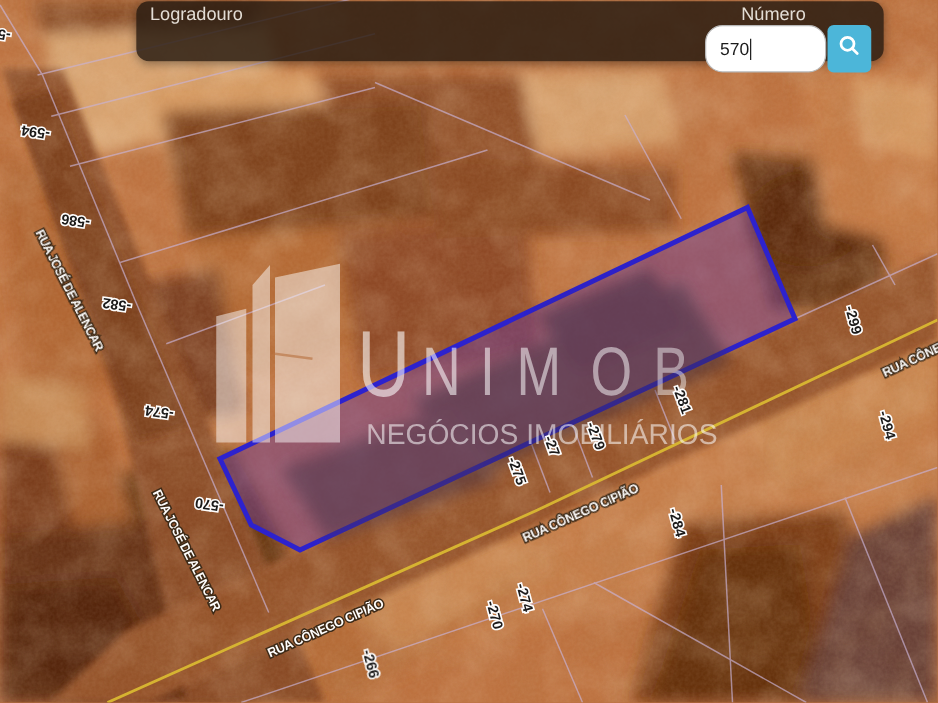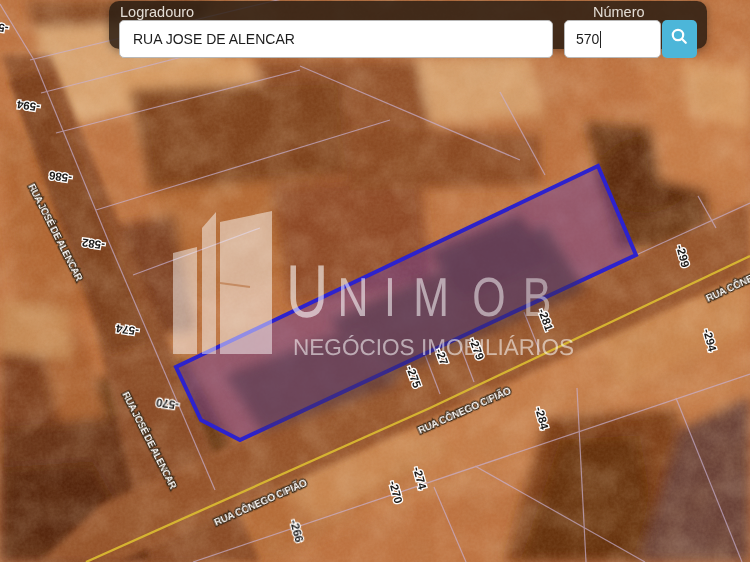--- a/index.html
+++ b/index.html
@@ -220,7 +220,6 @@
 
   <div class="lbl" style="left:456px;margin-left:28px;">Número</div>
 
-  <div class="inp" style="left:10px;width:434px;padding-left:13px;">RUA JOSE DE ALENCAR</div>
 
   <div class="inp" style="left:455px;width:97px;padding-left:11px;">570<span style="display:inline-block;width:1px;height:17px;background:#222;margin-left:1px;"></span></div>
 

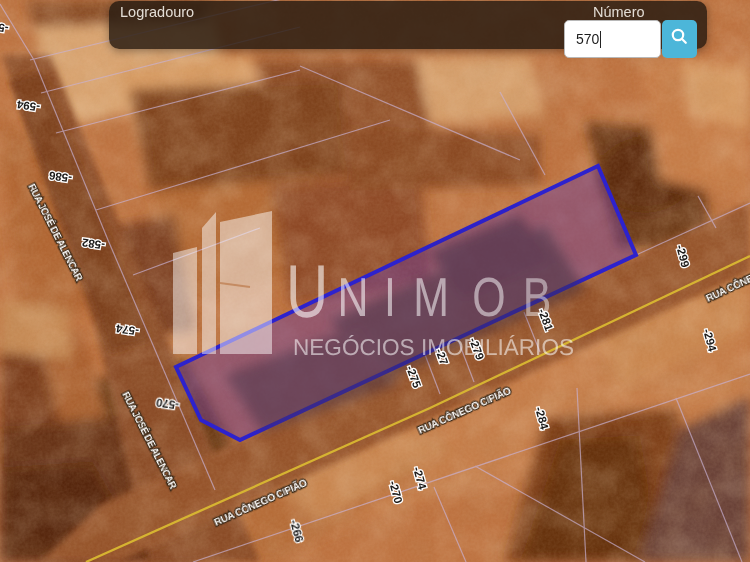--- a/index.html
+++ b/index.html
@@ -221,7 +221,7 @@
   <div class="lbl" style="left:456px;margin-left:28px;">Número</div>
 
 
-  <div class="inp" style="left:455px;width:97px;padding-left:11px;">570<span style="display:inline-block;width:1px;height:17px;background:#222;margin-left:1px;"></span></div>
+  <div class="inp" style="left:455px;width:97px;padding-left:11px;border-radius:14px;">570<span style="display:inline-block;width:1px;height:17px;background:#222;margin-left:1px;"></span></div>
 
   <div id="btn">
     <svg width="19" height="19" viewBox="0 0 19 19" style="margin-top:-6px;">

